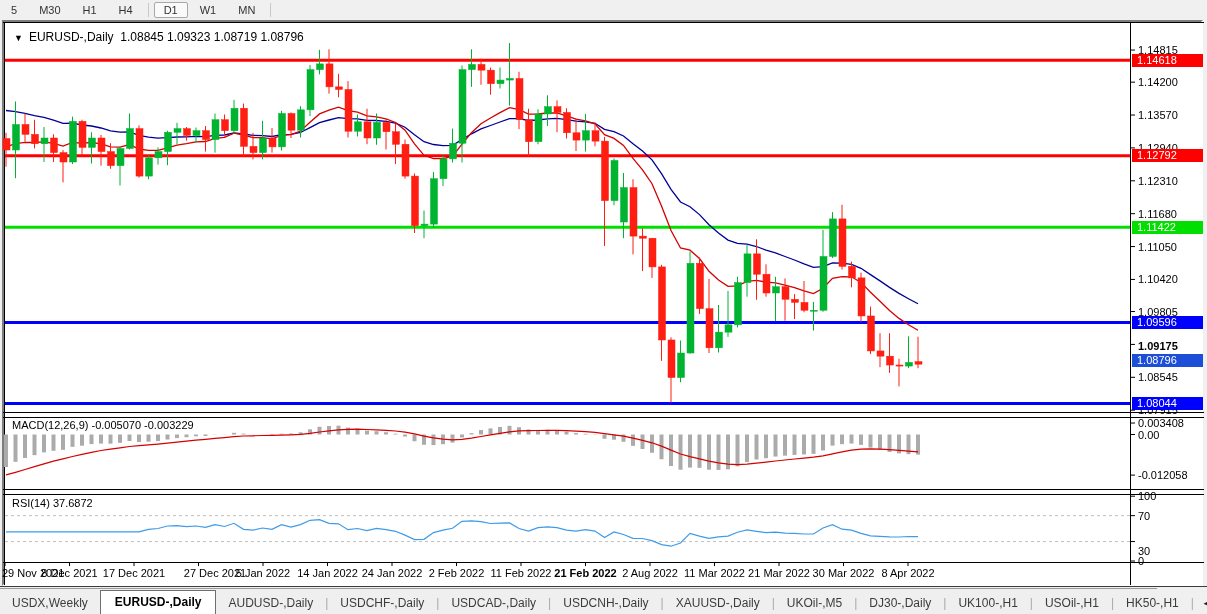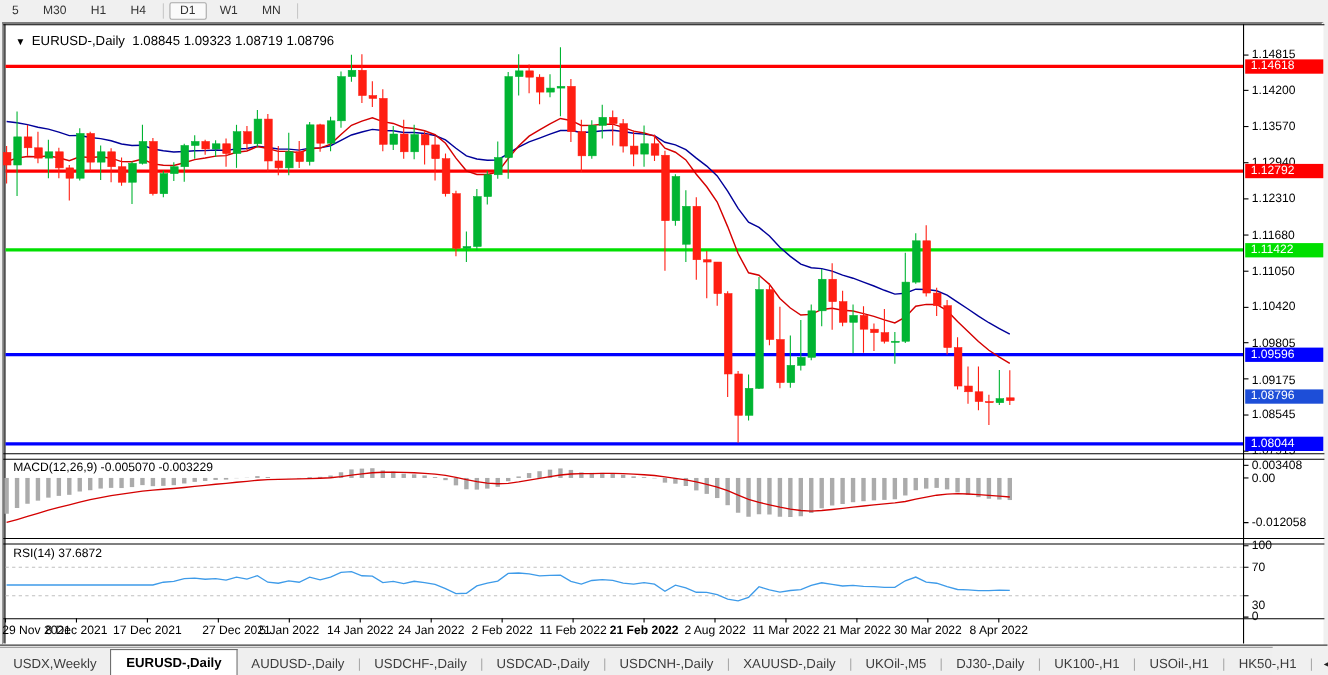--- a/index.html
+++ b/index.html
@@ -411,7 +411,7 @@
     <div class="axis-label" style="top: 240.558px;">1.11050</div>
     <div class="axis-label" style="top: 273.437px;">1.10420</div>
     <div class="axis-label" style="top: 305.534px;">1.09805</div>
-    <div class="axis-label" style="top: 340px;">1.09175</div>
+    <div class="axis-label" style="top: 340px; font-weight: bold;">1.09175</div>
     <div class="axis-label" style="top: 371.294px;">1.08545</div>
     <div class="axis-label" style="top: 404.173px;">1.07915</div>
     <div class="axis-label" style="top: 417.025px;">0.003408</div>

